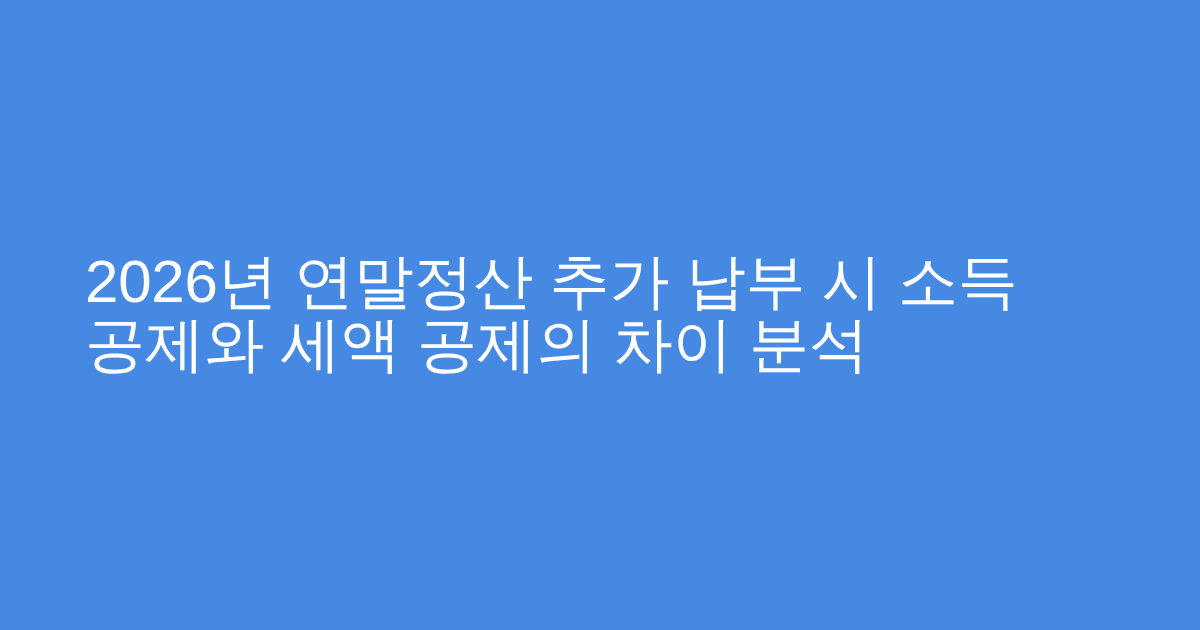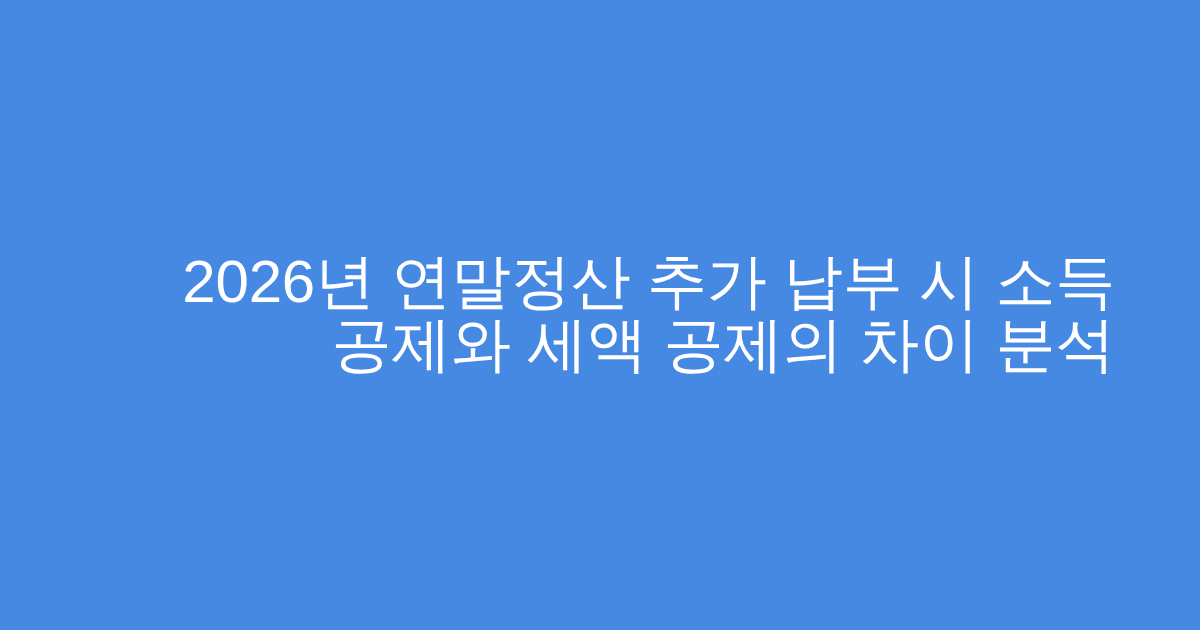--- a/index.html
+++ b/index.html
@@ -48,7 +48,7 @@
     font-weight: 400;
     line-height: 63px;
     letter-spacing: -0.2px;
-    text-align: right;
+    text-align: left;
     word-break: keep-all;
     white-space: pre-wrap;
     -webkit-font-smoothing: antialiased;

